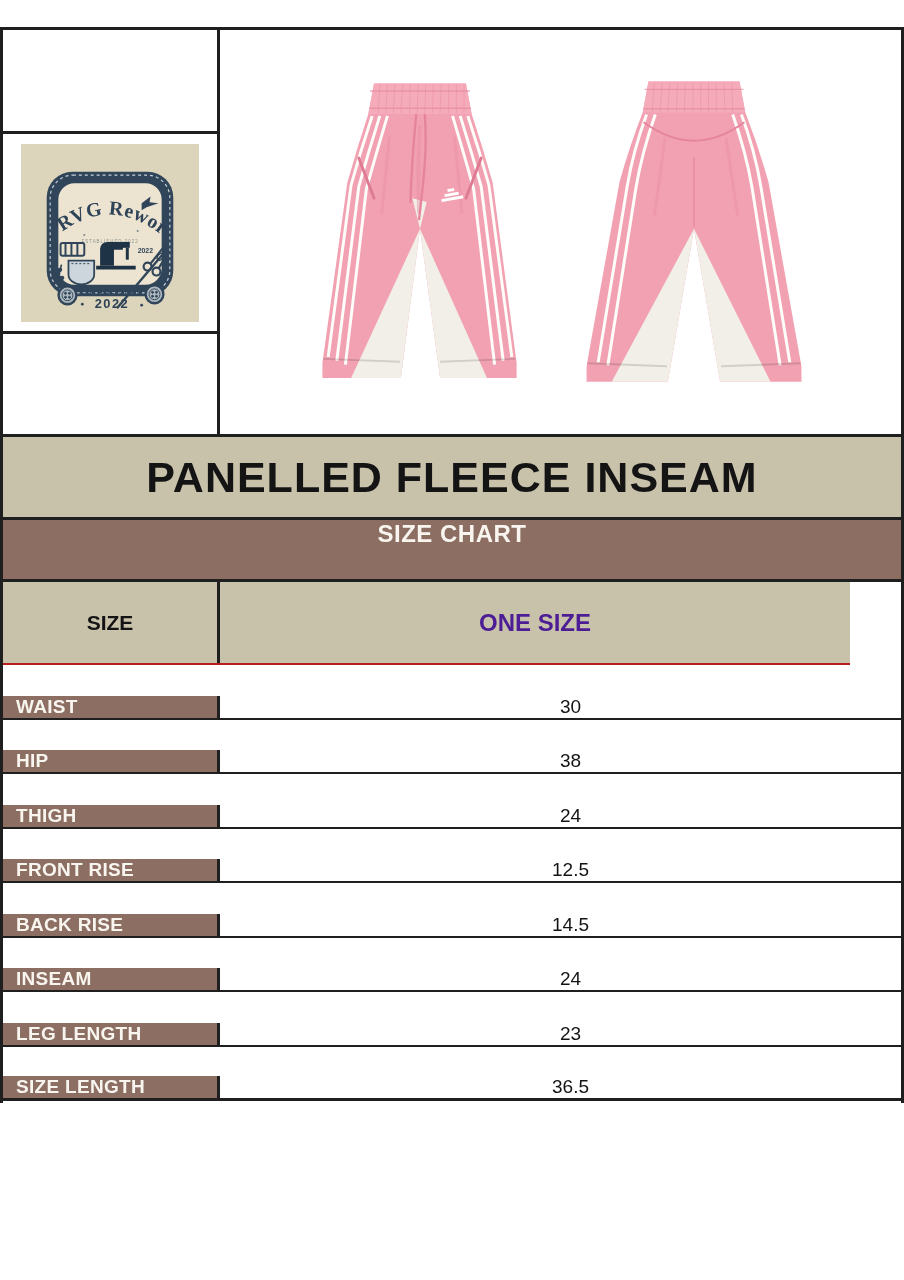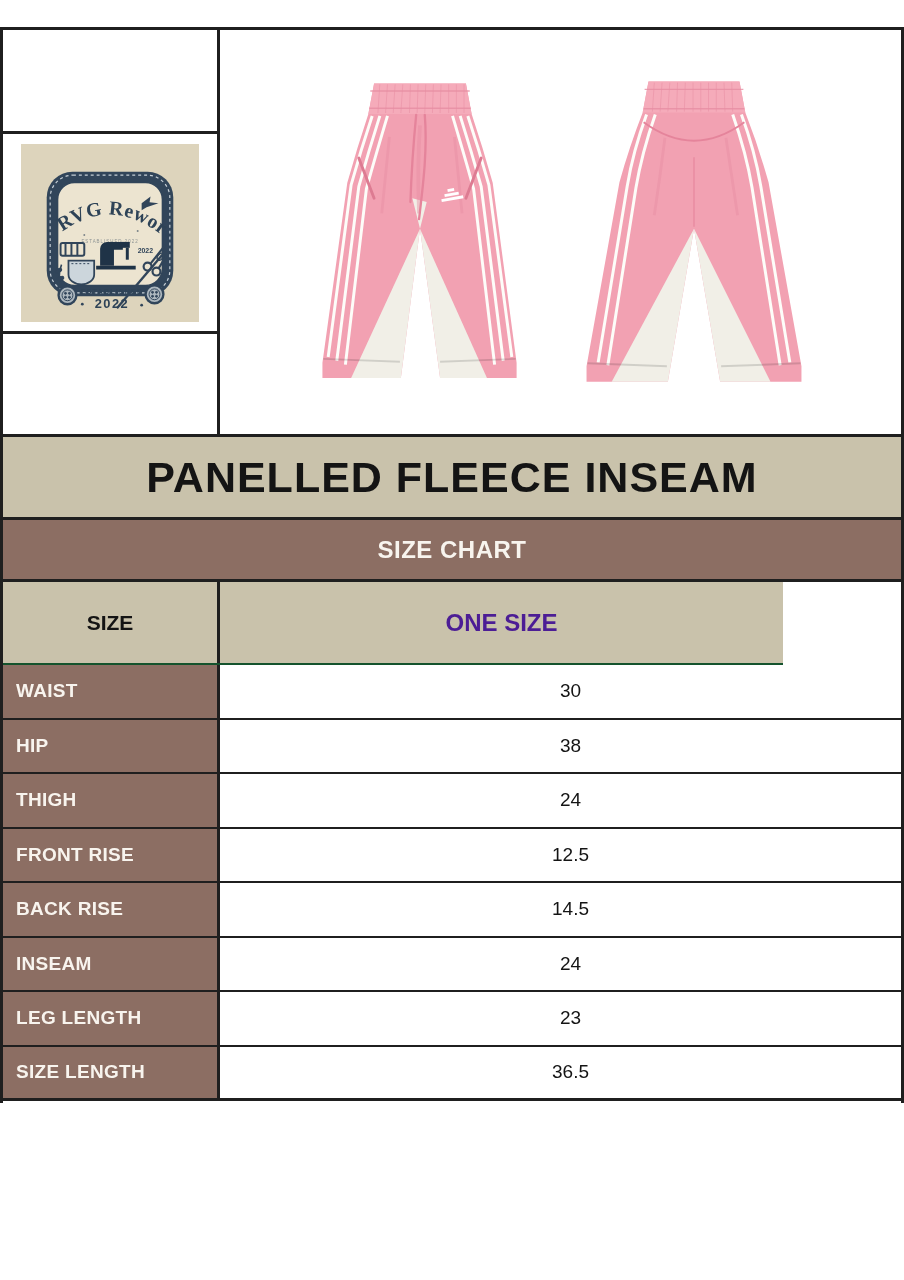--- a/index.html
+++ b/index.html
@@ -26,7 +26,7 @@
   .title-bar h1 { font-size:43px; font-weight:bold; color:#141414; letter-spacing:1px; }
 
   .size-bar { width:898px; height:62px; background:#8c6e63; border-bottom:3px solid #1f1f1f;
-              display:flex; align-items:center; justify-content:center; }
+              display:flex; justify-content:center; }
   .size-bar h2 { font-size:24px; font-weight:bold; color:#f8f4ee; letter-spacing:0.5px; }
 
   

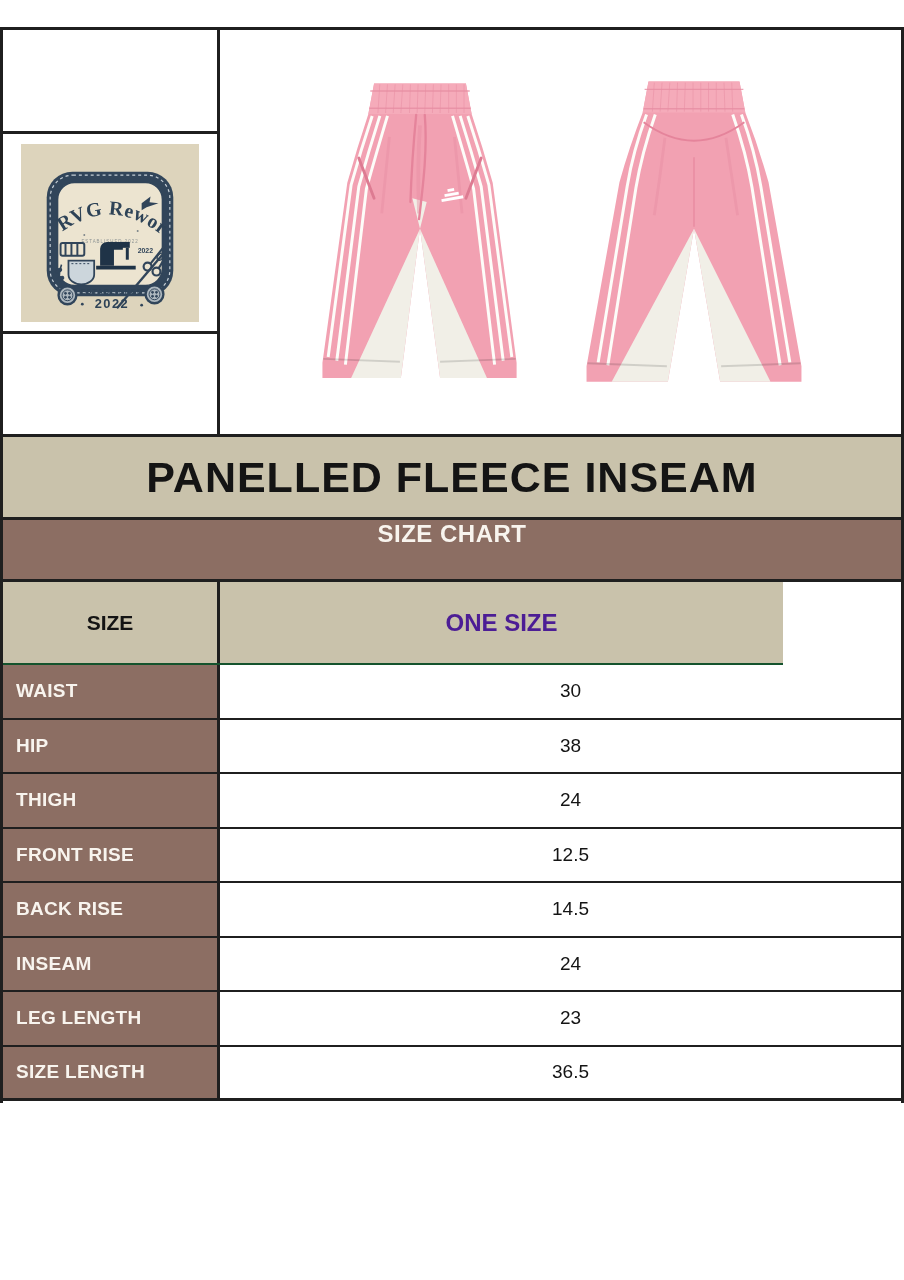--- a/index.html
+++ b/index.html
@@ -30,7 +30,7 @@
   .size-bar h2 { font-size:24px; font-weight:bold; color:#f8f4ee; letter-spacing:0.5px; }
 
   
-  .thead { width:780px; height:83px; display:flex; background:#c9c2ab; border-bottom:2px solid #14532d; }
+  .thead { width:847px; height:83px; display:flex; background:#c9c2ab; border-bottom:2px solid #b91c1c; }
   .th-size { width:217px; border-right:3px solid #1f1f1f; display:flex; align-items:center; justify-content:center;
              font-size:21px; font-weight:bold; color:#141414; }
   .th-onesize { flex:1; display:flex; align-items:center; justify-content:center;

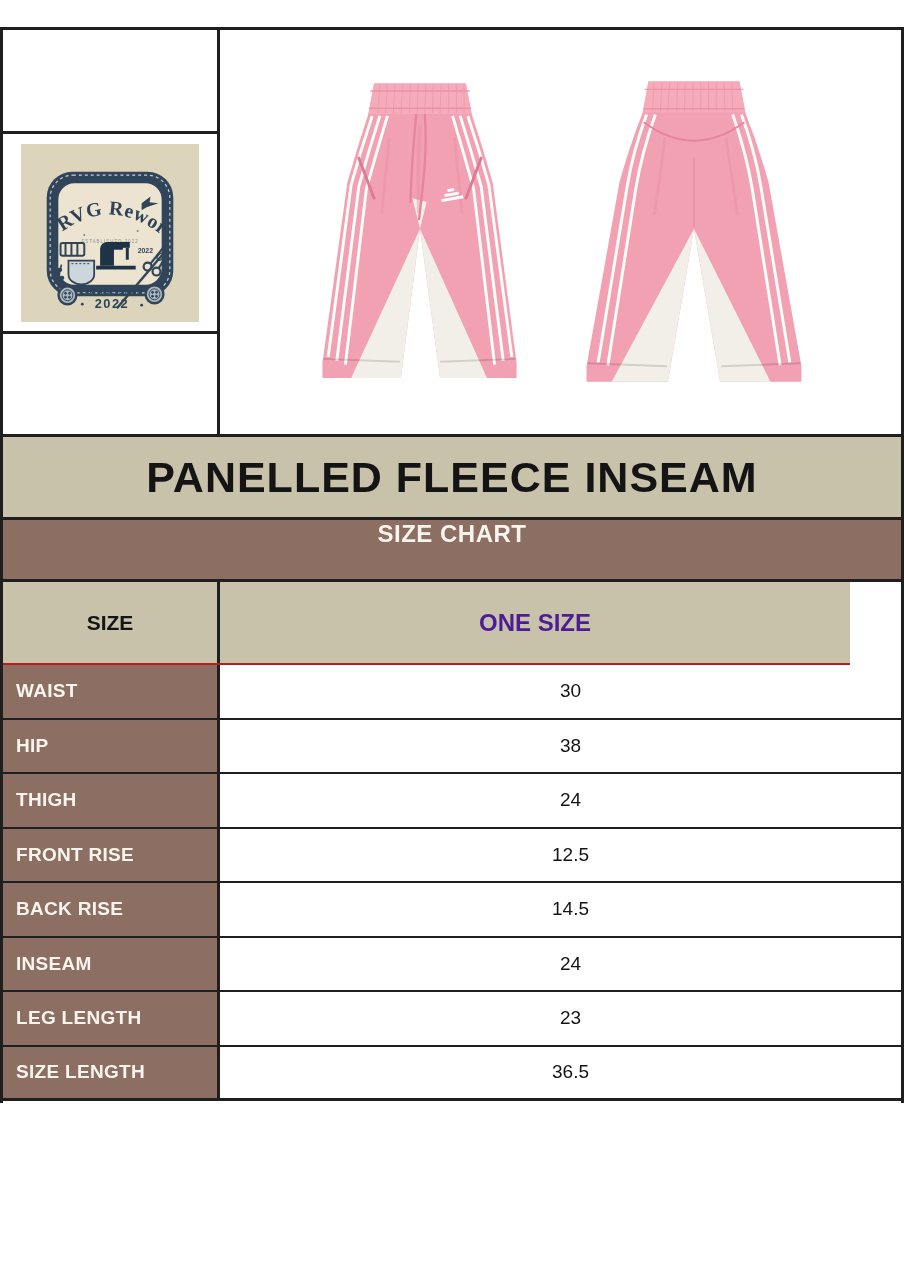--- a/index.html
+++ b/index.html
@@ -36,7 +36,7 @@
   .th-onesize { flex:1; display:flex; align-items:center; justify-content:center;
                 font-size:24px; font-weight:bold; color:#4c1d95; }
 
-  .trow { width:898px; height:54.5px; display:flex; border-bottom:2px solid #1f1f1f; }
+  .trow { width:898px; height:54.5px; display:flex; border-bottom:2px solid #1f1f1f;align-items:flex-end; }
   .trow:last-child { border-bottom:3px solid #1f1f1f; }
   .trow .label { width:217px; background:#8c6e63; border-right:3px solid #1f1f1f;
                  display:flex; align-items:center; padding-left:13px;

